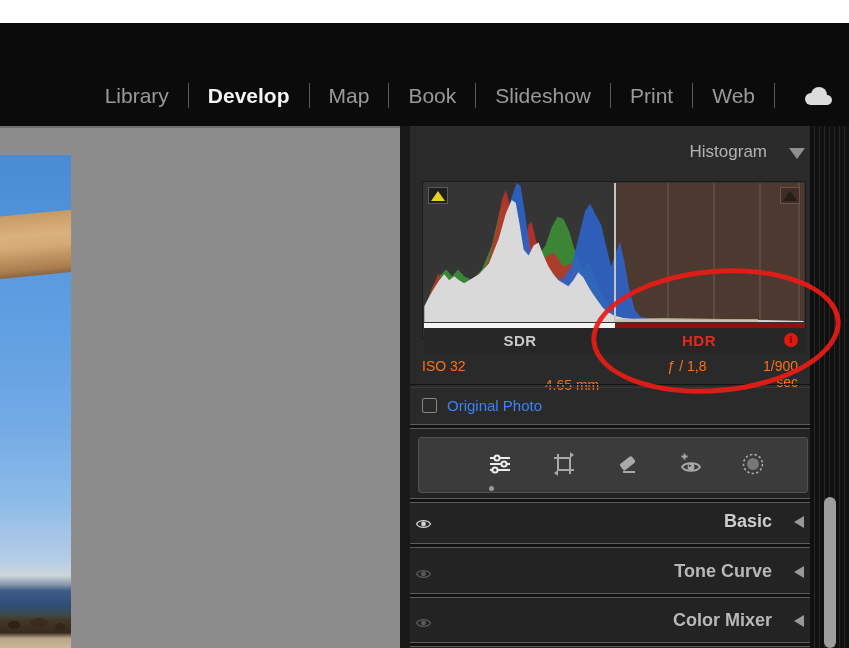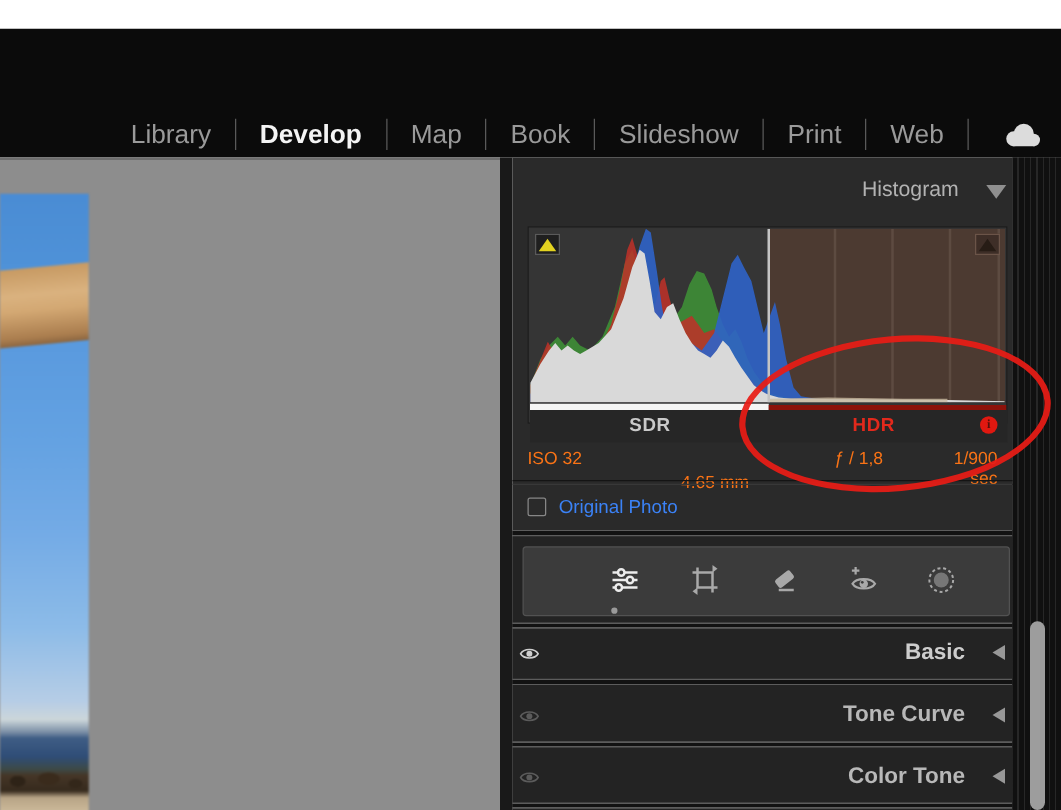--- a/index.html
+++ b/index.html
@@ -9,7 +9,7 @@
   
   .top-strip{position:absolute;left:0;top:0;width:849px;height:23px;background:#ffffff;}
   .nav-bar{position:absolute;left:0;top:23px;width:849px;height:103px;background:#0b0b0b;}
-  .nav-row{position:absolute;right:14px;top:12px;height:103px;display:flex;align-items:center;padding-top:42px;box-sizing:border-box;}
+  .nav-row{position:absolute;right:14px;top:0;height:103px;display:flex;align-items:center;padding-top:42px;box-sizing:border-box;}
   .nav-item{font-size:21px;color:#9a9a9a;margin:0 19px;white-space:nowrap;cursor:default;}
   .nav-item.active{color:#f4f4f4;font-weight:bold;}
   .nav-sep{width:1px;height:25px;background:#5a5a5a;}

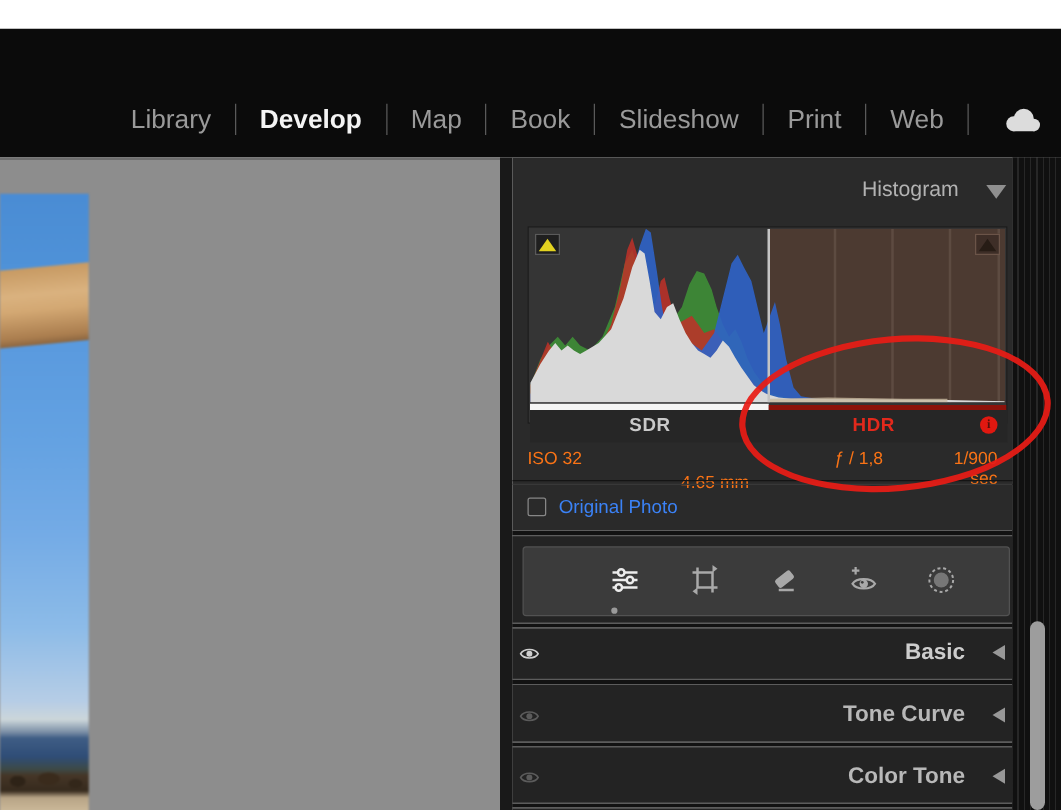--- a/index.html
+++ b/index.html
@@ -265,7 +265,7 @@
           <circle cx="8.5" cy="6" r="2.4" fill="currentColor" stroke="none"></circle>
         </svg>
       </span>
-      <span class="sec-label">Color Tone</span>
+      <span class="sec-label">Color Mixer</span>
       <span class="tri-left"></span>
     </div>
     <div class="groove" style="top:516px"></div>

